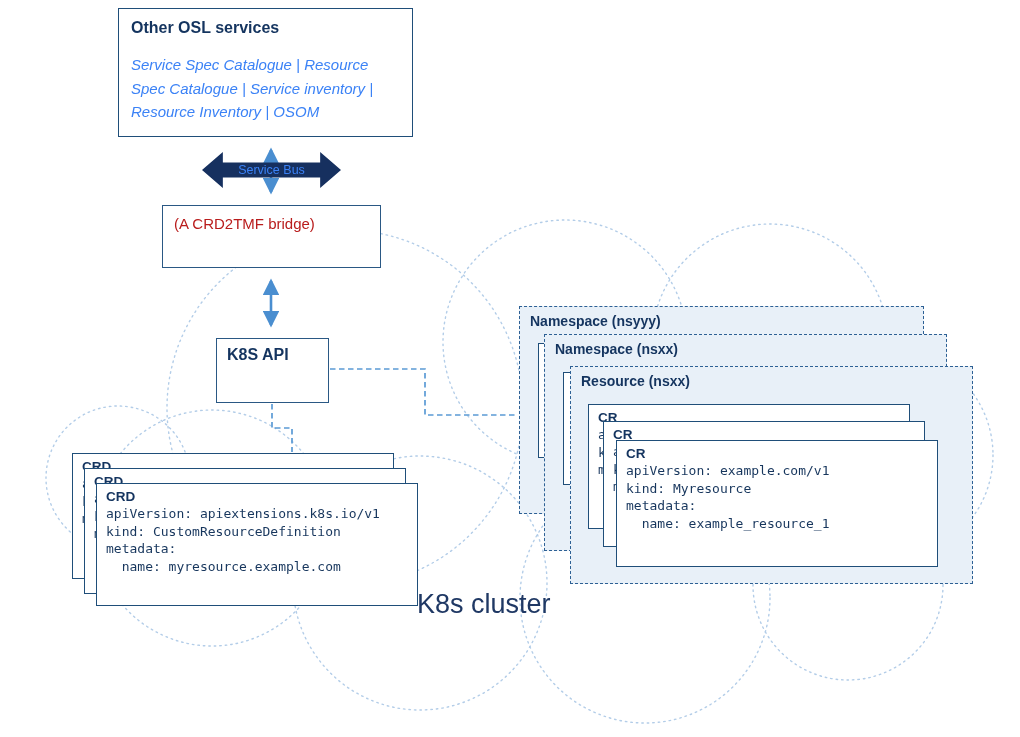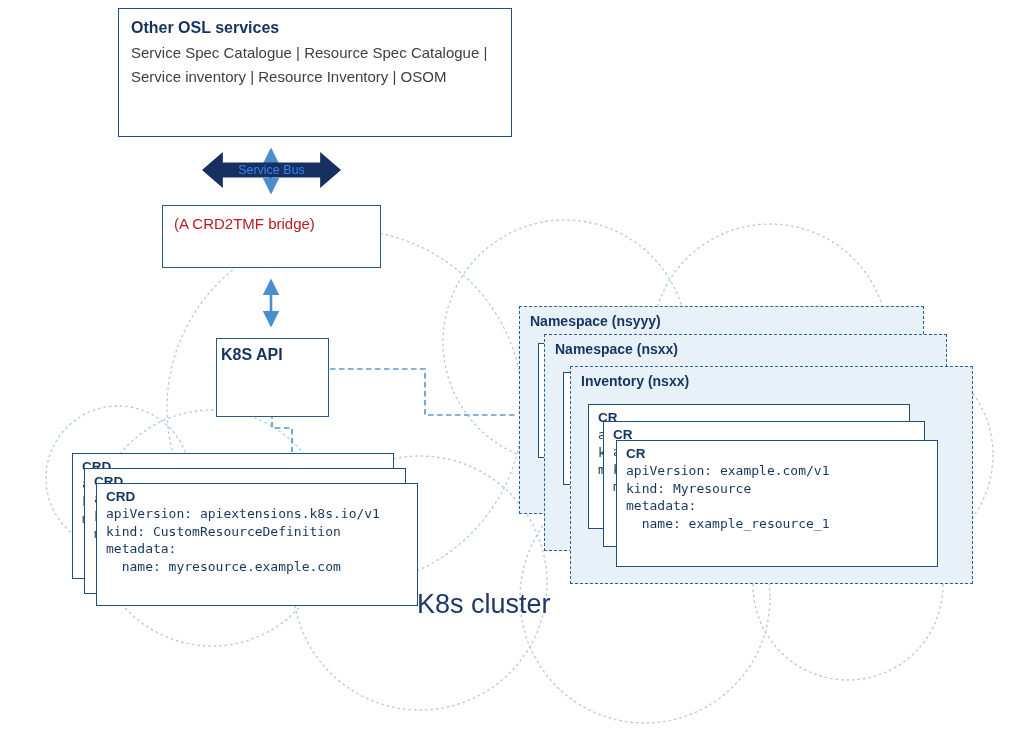--- a/index.html
+++ b/index.html
@@ -12,7 +12,7 @@
 
   
   .box{background:#ffffff;border:1.6px solid #1f4e79;}
-  .osl-box{left:118px;top:8px;width:394px;height:129px;padding:8px 12px;}
+  .osl-box{left:118px;top:8px;width:295px;height:129px;padding:8px 12px;}
   .osl-title{font-size:16px;font-weight:bold;color:#14345f;line-height:22px;}
   .osl-body{font-size:15px;color:#404040;line-height:23.5px;margin-top:2px;}
 

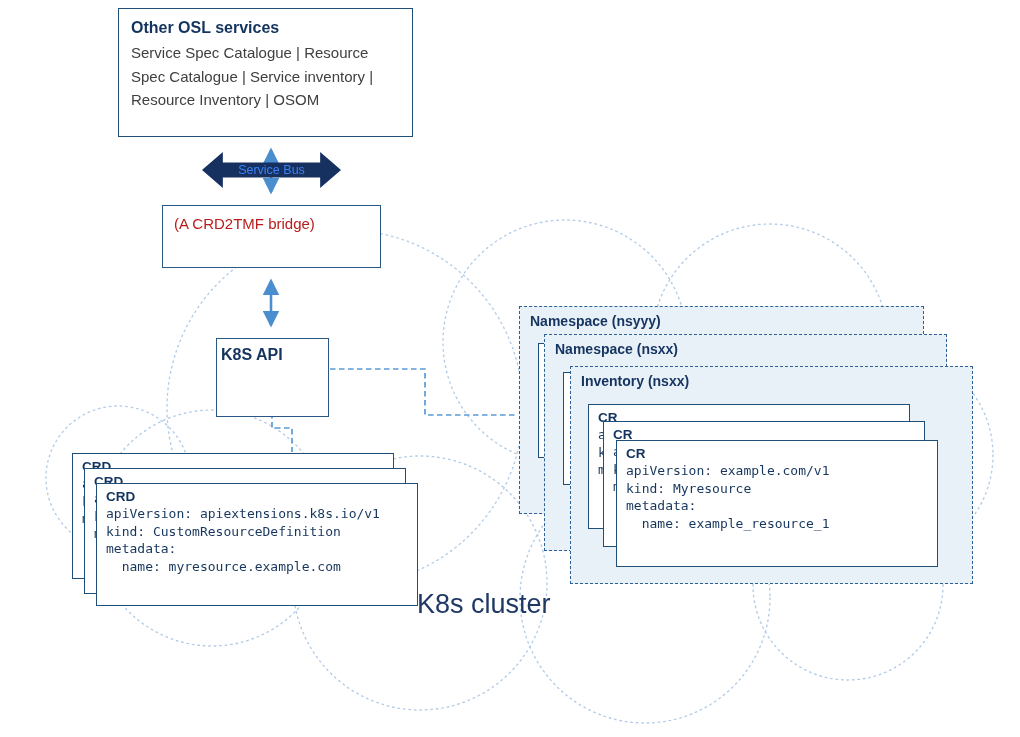--- a/index.html
+++ b/index.html
@@ -14,7 +14,7 @@
   .box{background:#ffffff;border:1.6px solid #1f4e79;}
   .osl-box{left:118px;top:8px;width:295px;height:129px;padding:8px 12px;}
   .osl-title{font-size:16px;font-weight:bold;color:#14345f;line-height:22px;}
-  .osl-body{font-size:15px;color:#404040;line-height:23.5px;margin-top:2px;}
+  .osl-body{font-size:15px;color:#3b82f6;line-height:23.5px;margin-top:14px;font-style:italic;}
 
   .cridge-box{left:162px;top:205px;width:219px;height:63px;padding:7px 11px;border-color:#2a5884;}
   .cridge-title{font-size:16px;font-weight:bold;color:#14345f;line-height:21px;}

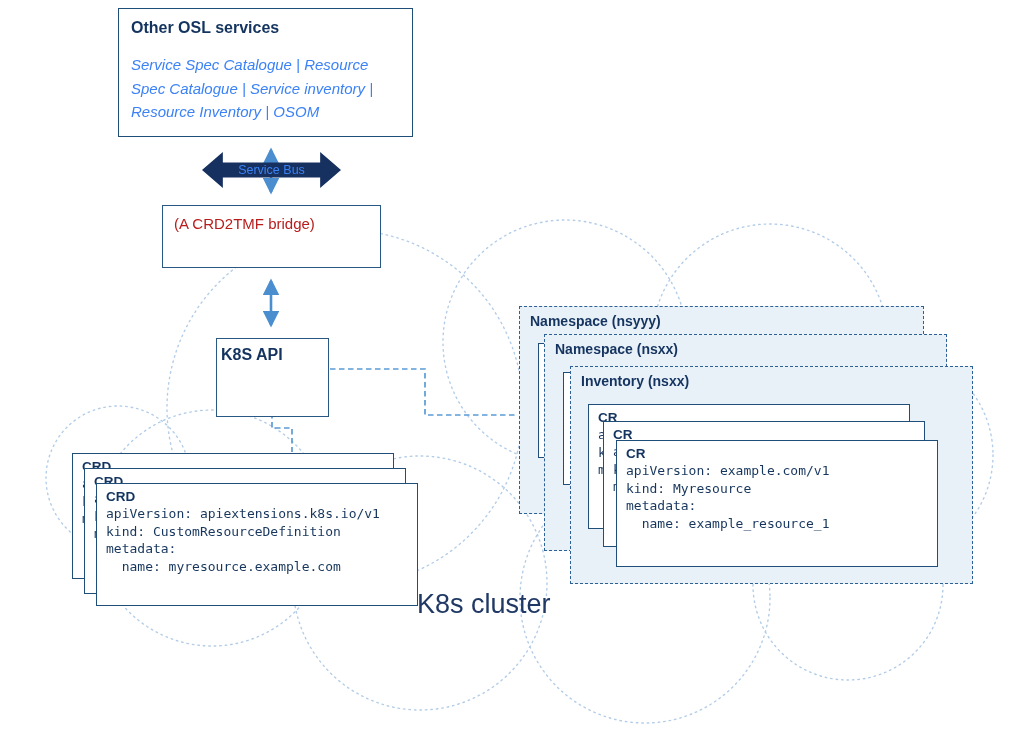--- a/index.html
+++ b/index.html
@@ -20,7 +20,7 @@
   .cridge-title{font-size:16px;font-weight:bold;color:#14345f;line-height:21px;}
   .cridge-sub{font-size:15px;color:#b91c1c;line-height:22px;}
 
-  .k8sapi-box{left:216px;top:338px;width:113px;height:79px;padding:7px 4px;border-color:#2a5884;}
+  .k8sapi-box{left:216px;top:338px;width:113px;height:65px;padding:7px 10px;border-color:#2a5884;}
   .k8sapi-label{font-size:16px;font-weight:bold;color:#14345f;}
 
   

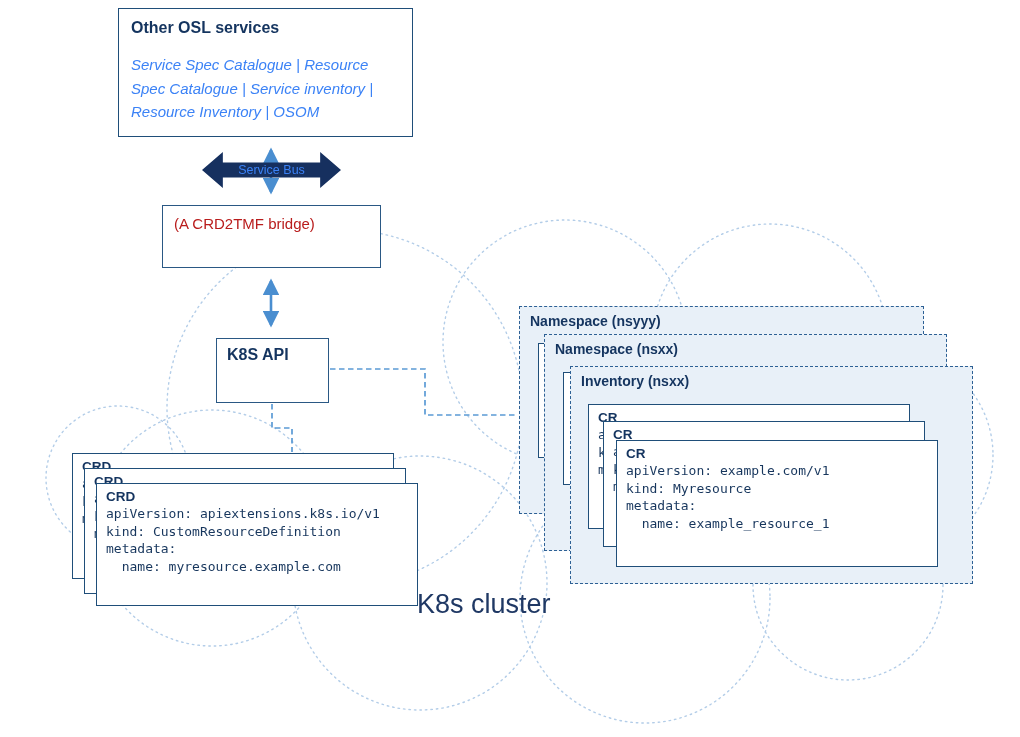--- a/index.html
+++ b/index.html
@@ -148,7 +148,7 @@
   </div>
 
   <div class="abs ns ns-xx">
-    <div class="ns-label">Inventory (nsxx)</div>
+    <div class="ns-label">Resource (nsxx)</div>
   </div>
 
   <div class="abs card cr-back">

